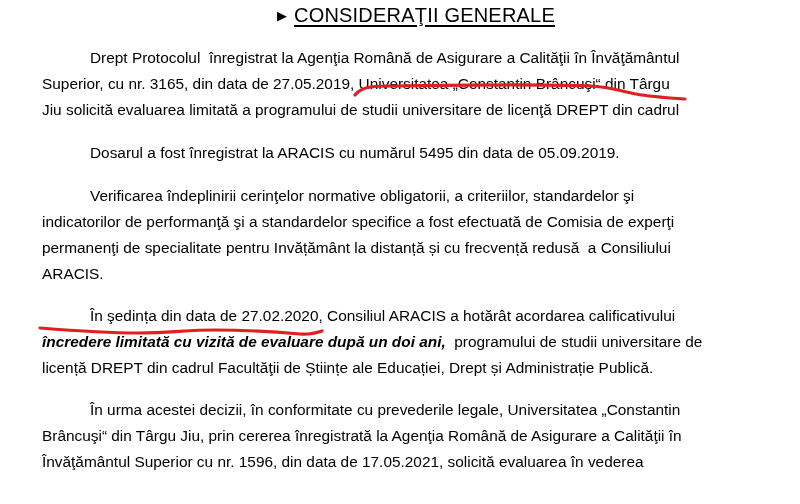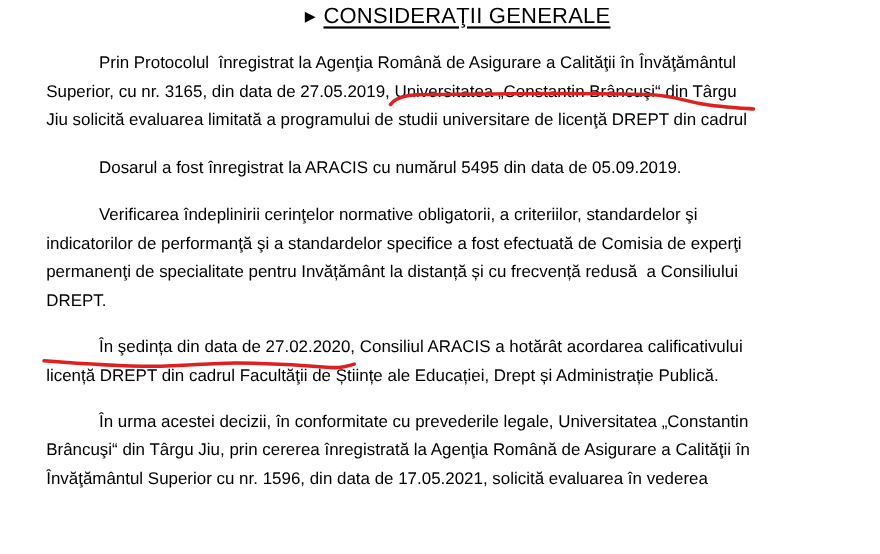--- a/index.html
+++ b/index.html
@@ -99,7 +99,7 @@
 
   <p class="para">
     <span class="line just">
-        <span><span class="ind"></span><span>Prin Protocolul  înregistrat la Agenţia Română de Asigurare a Calităţii în Învăţământul</span></span>
+        <span><span class="ind"></span><span>Drept Protocolul  înregistrat la Agenţia Română de Asigurare a Calităţii în Învăţământul</span></span>
       </span>
     <span class="line just">
         <span><span>Superior, cu nr. 3165, din data de 27.05.2019, </span><b>Universitatea „Constantin Brâncuşi“ din Târgu</b></span>

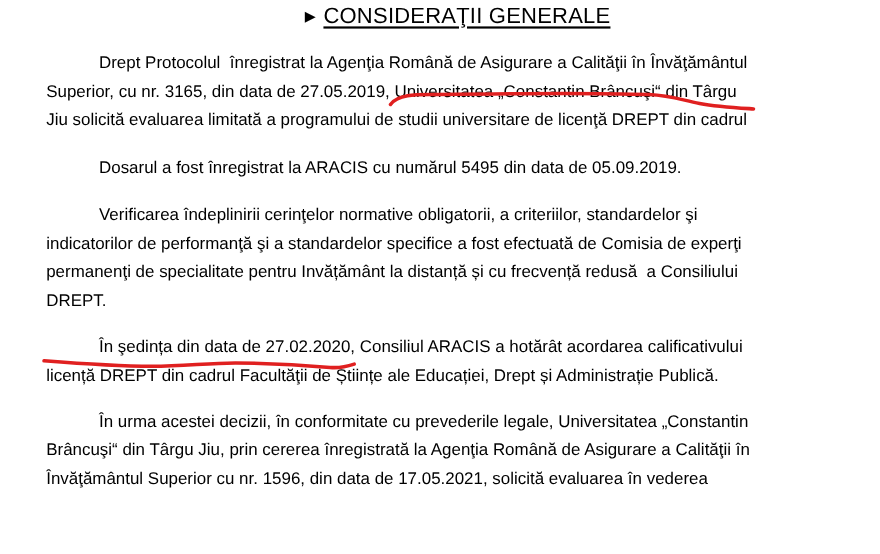--- a/index.html
+++ b/index.html
@@ -127,7 +127,7 @@
     <span class="line just">
         <span><span>permanenţi de specialitate pentru Invățământ la distanță și cu frecvență redusă  a Consiliului</span></span>
       </span>
-    <span class="line"><span>DREPT.</span></span>
+    <span class="line"><span>ARACIS.</span></span>
   </p>
 
   <div class="gap-4"></div>

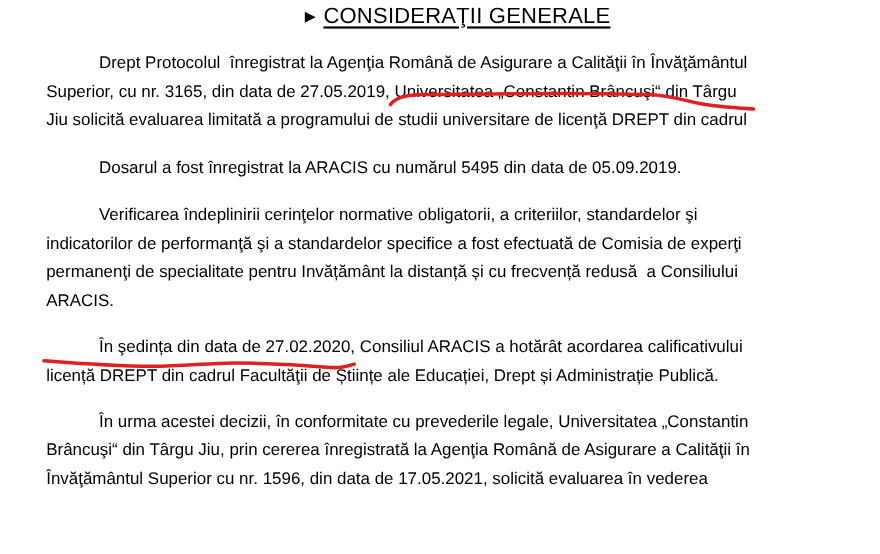--- a/index.html
+++ b/index.html
@@ -136,6 +136,9 @@
     <span class="line just">
         <span><span class="ind"></span><span>În şedința din data de 27.02.2020, Consiliul ARACIS a hotărât acordarea calificativului</span></span>
       </span>
+    <span class="line just">
+        <span><i class="bi">încredere limitată cu vizită de evaluare după un doi ani,</i><span>  programului de studii universitare de</span></span>
+      </span>
     <span class="line"><span>licență </span><b>DREPT</b><span> din cadrul </span><b>Facultăţii de Științe ale Educației, Drept și Administrație Publică</b><span>.</span></span>
   </p>
 

